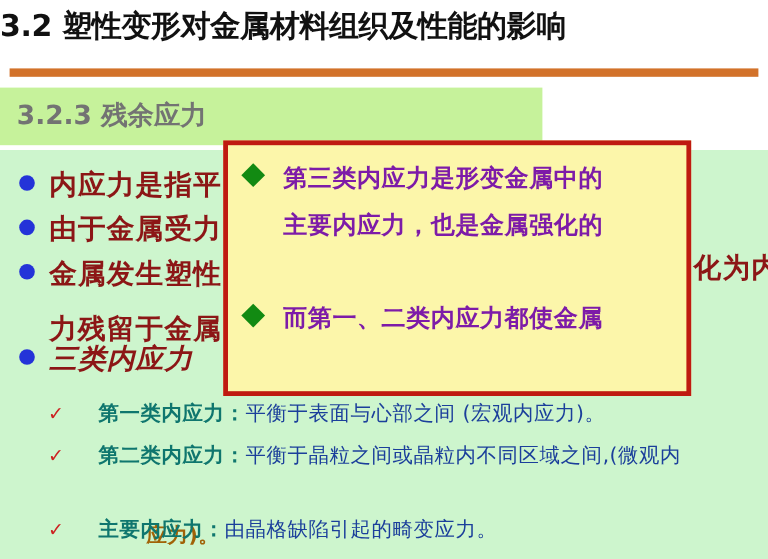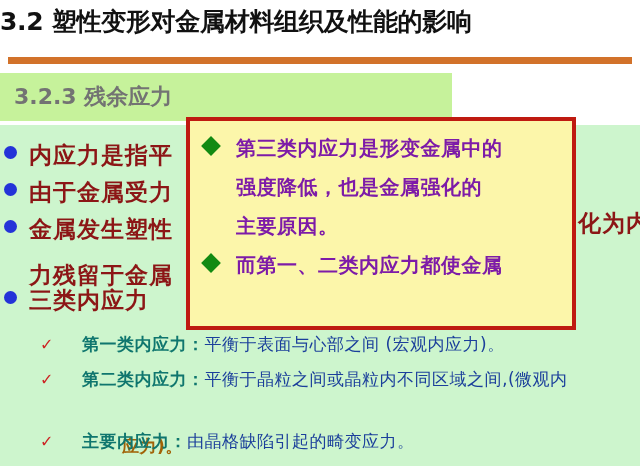--- a/index.html
+++ b/index.html
@@ -91,7 +91,7 @@
   }
   .main-item {
     position: absolute;
-    left: 4px;
+    left: 16px;
     height: 34px;
     line-height: 34px;
     white-space: nowrap;

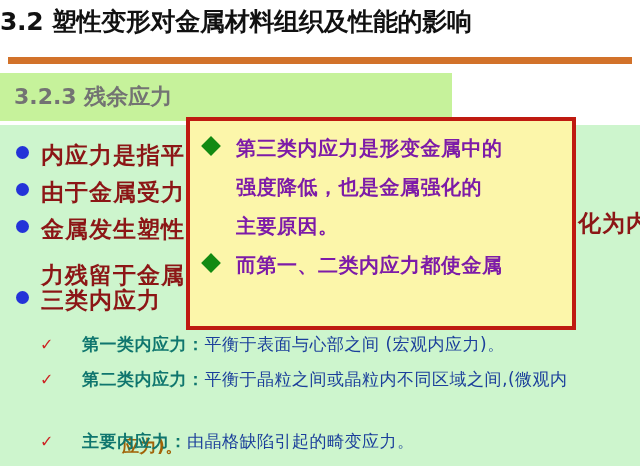--- a/index.html
+++ b/index.html
@@ -273,7 +273,7 @@
       <span class="diamond"></span>
       <div class="callout-lines">
         <div class="callout-line">第三类内应力是形变金属中的</div>
-        <div class="callout-line">强度降低，也是金属强化的</div>
+        <div class="callout-line">主要内应力，也是金属强化的</div>
         <div class="callout-line">主要原因。</div>
       </div>
     </div>

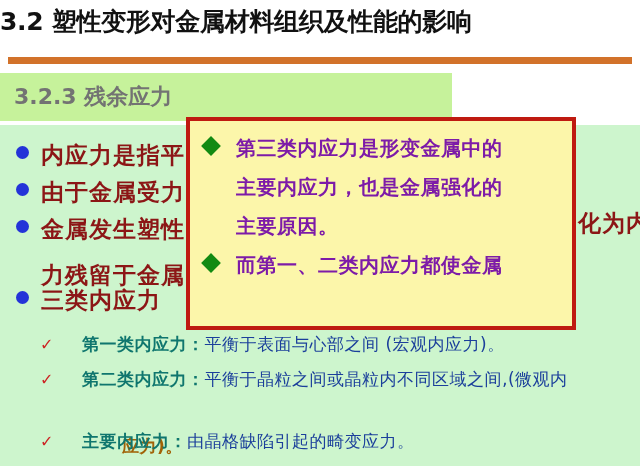--- a/index.html
+++ b/index.html
@@ -274,7 +274,6 @@
       <div class="callout-lines">
         <div class="callout-line">第三类内应力是形变金属中的</div>
         <div class="callout-line">主要内应力，也是金属强化的</div>
-        <div class="callout-line">主要原因。</div>
       </div>
     </div>
     <div class="callout-row cr-1">

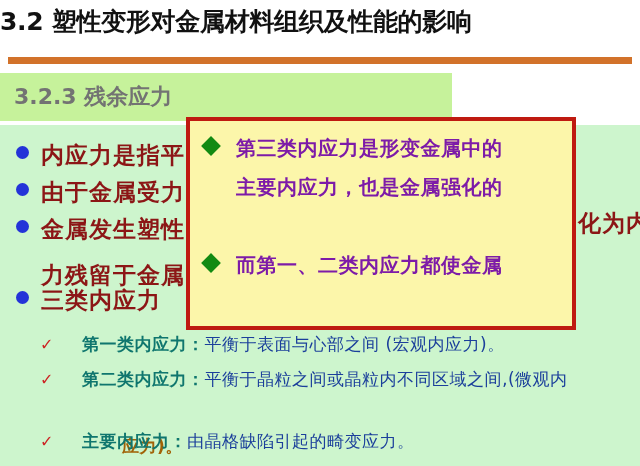--- a/index.html
+++ b/index.html
@@ -123,7 +123,7 @@
   .mi-1 { top: 49px; }
   .mi-2 { top: 86px; }
   .mi-3 { top: 120px; margin-top: 12px; }
-  .mi-4 { top: 157px; }
+  .mi-4 { top: 157px; font-style: italic; }
 
   
   .callout {

